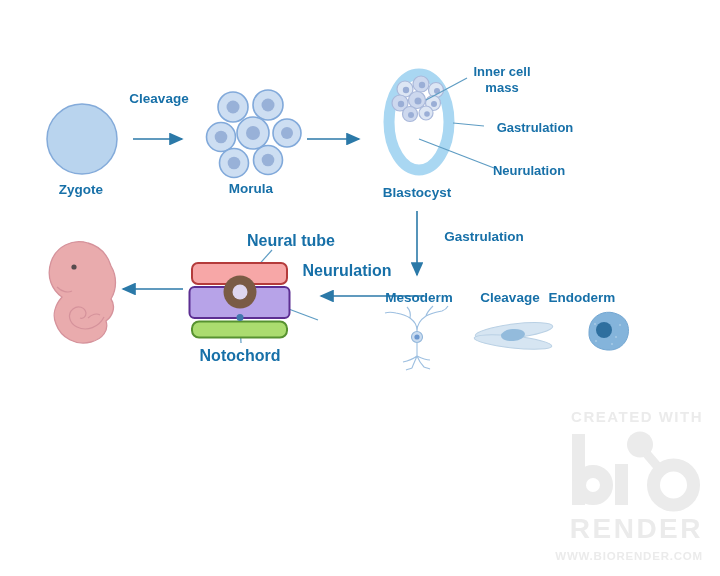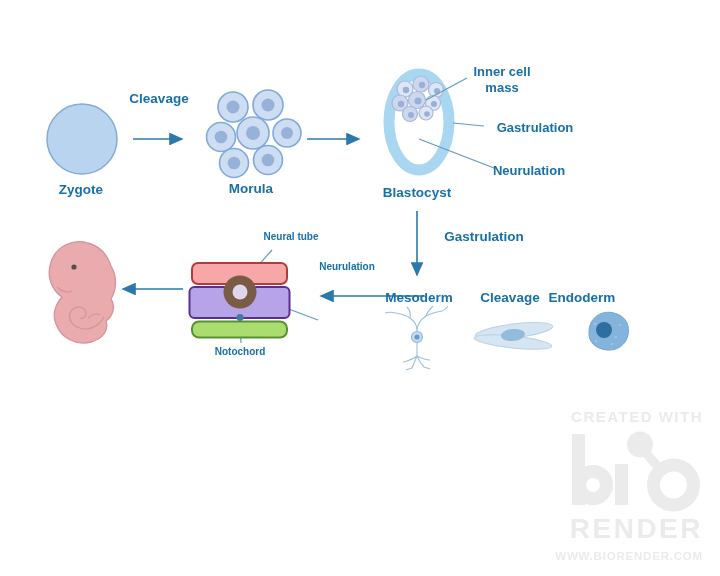--- a/index.html
+++ b/index.html
@@ -15,7 +15,7 @@
   .lbl .line{display:block;}
   .lg{font-size:13.5px;}
   .md{font-size:13px;}
-  .sm{font-size:10px;}
+  .sm{font-size:16px;}
   .wm{
     position:absolute;right:17px;color:#ebebeb;font-weight:700;
     text-align:right;white-space:nowrap;

